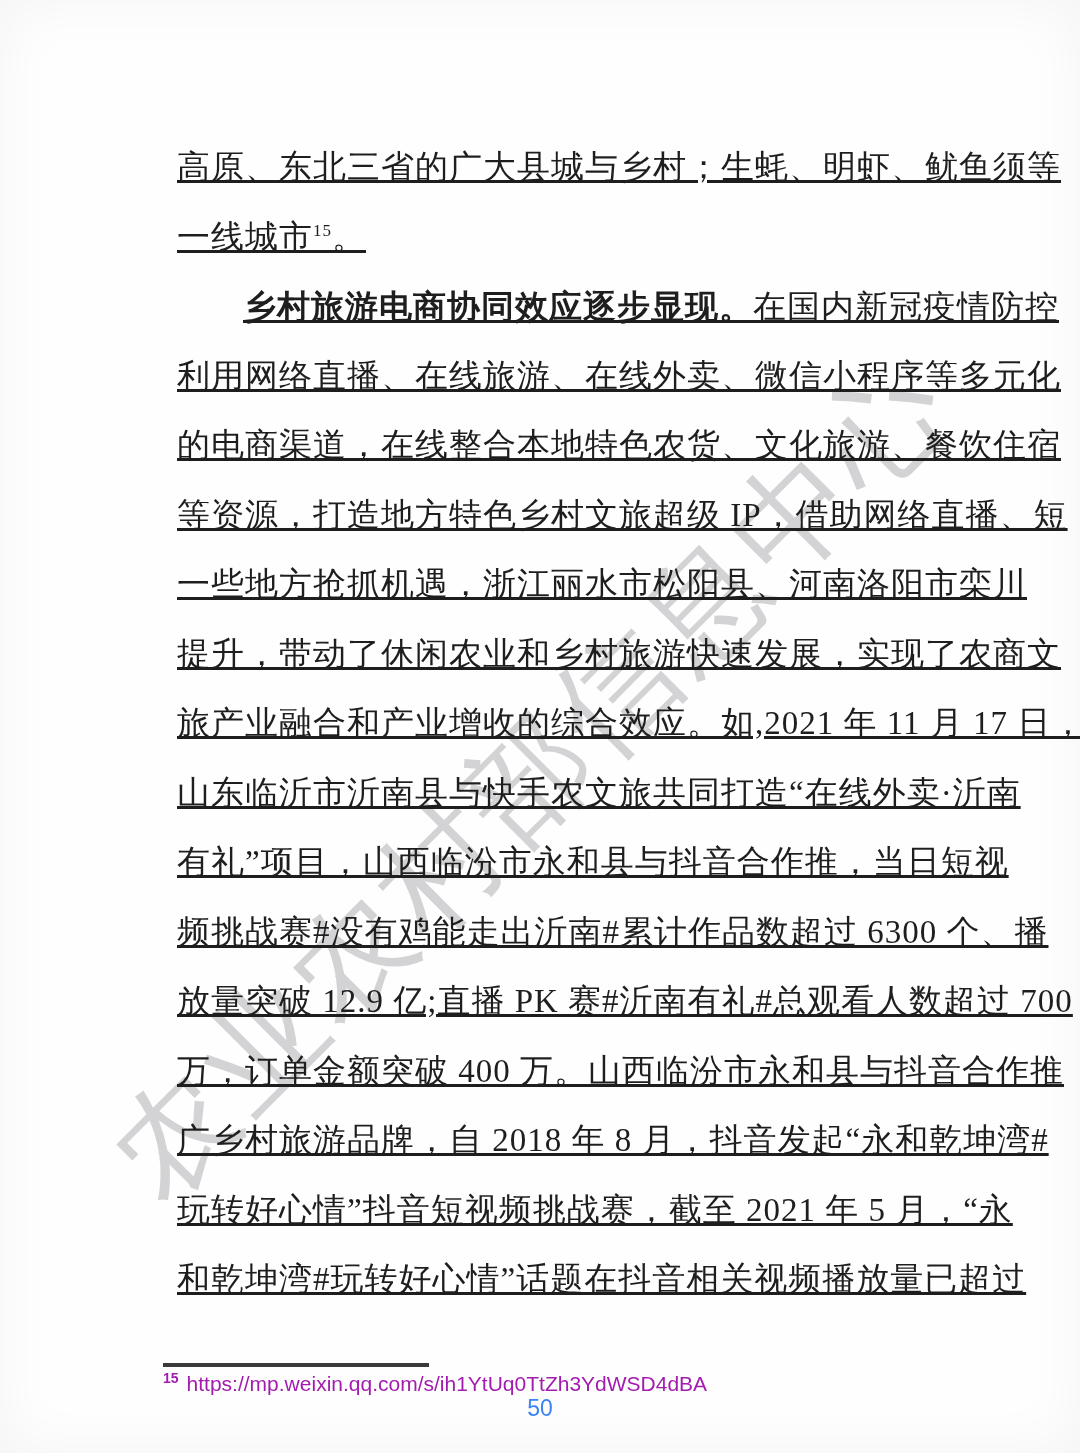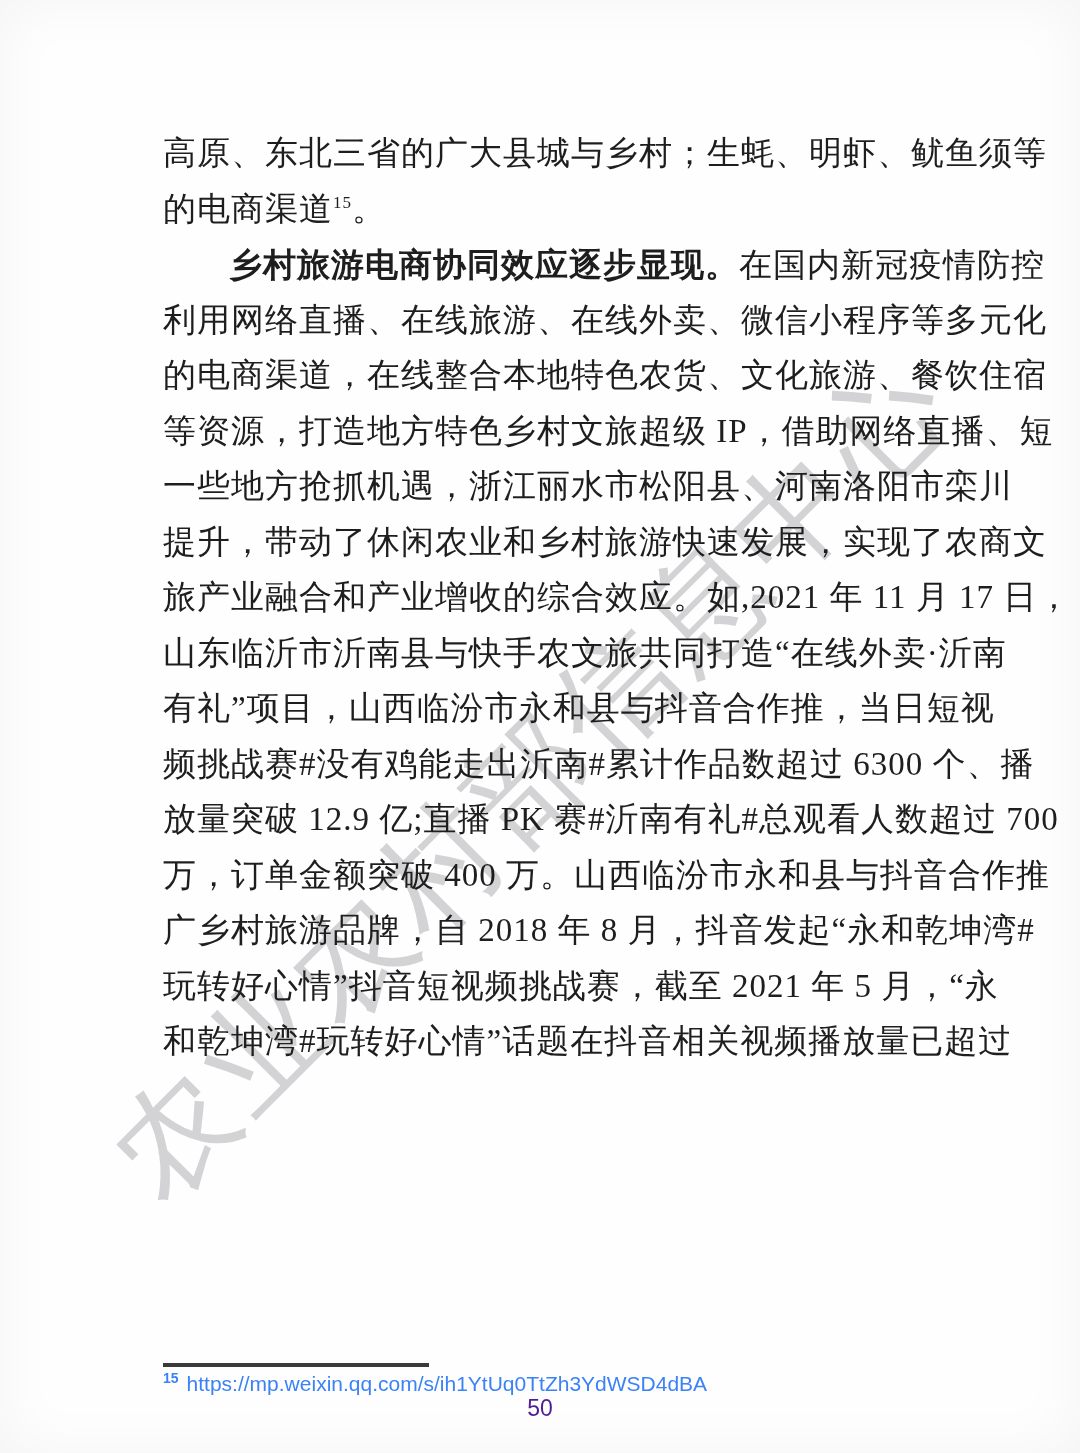--- a/index.html
+++ b/index.html
@@ -44,7 +44,7 @@
     z-index: 1;
   }
   .line {
-    margin: 0;
+    margin: 14px;
     padding: 0;
     height: 55.5px;
     line-height: 55.5px;
@@ -54,6 +54,7 @@
     text-align-last: justify;
     text-justify: inter-character;
     white-space: nowrap;
+    text-decoration: underline;
   }
   .line.short {
     text-align: left;

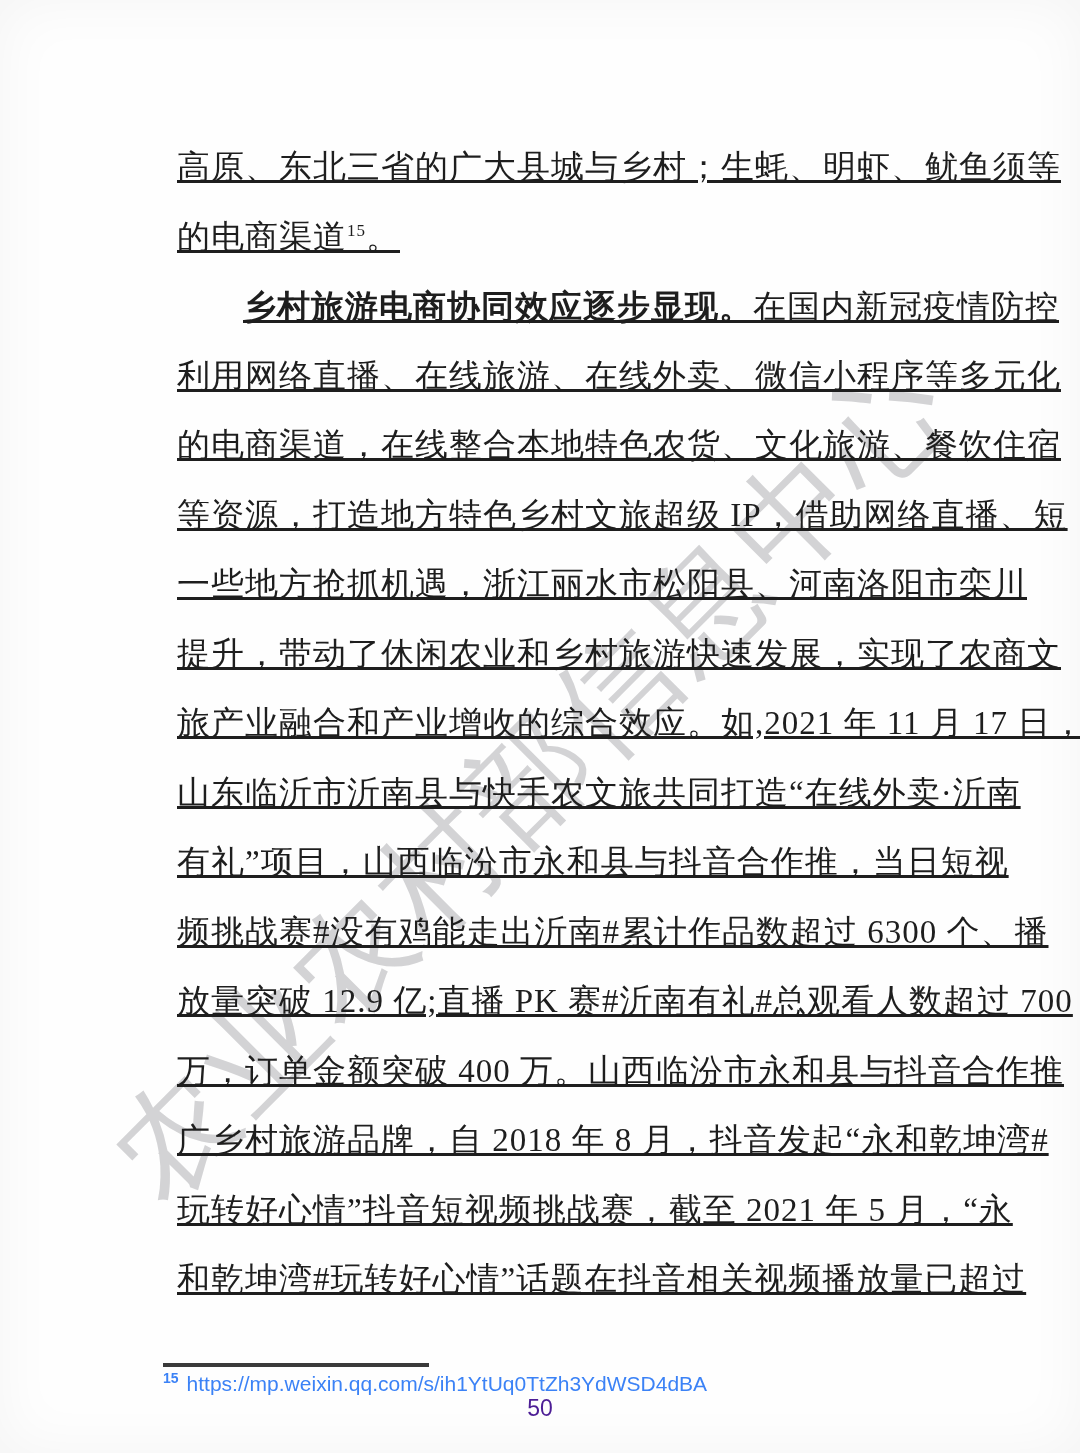--- a/index.html
+++ b/index.html
@@ -123,7 +123,7 @@
 
     <p class="line">高原、东北三省的广大县城与乡村；生蚝、明虾、鱿鱼须等</p>
 
-    <p class="line short"><span>的电商渠道</span><sup class="fnref">15</sup><span>。</span></p>
+    <p class="line short"><span>一线城市</span><sup class="fnref">15</sup><span>。</span></p>
 
     <p class="line indent"><span class="lead-bold">乡村旅游电商协同效应逐步显现。</span><span>在国内新冠疫情防控</span></p>
 

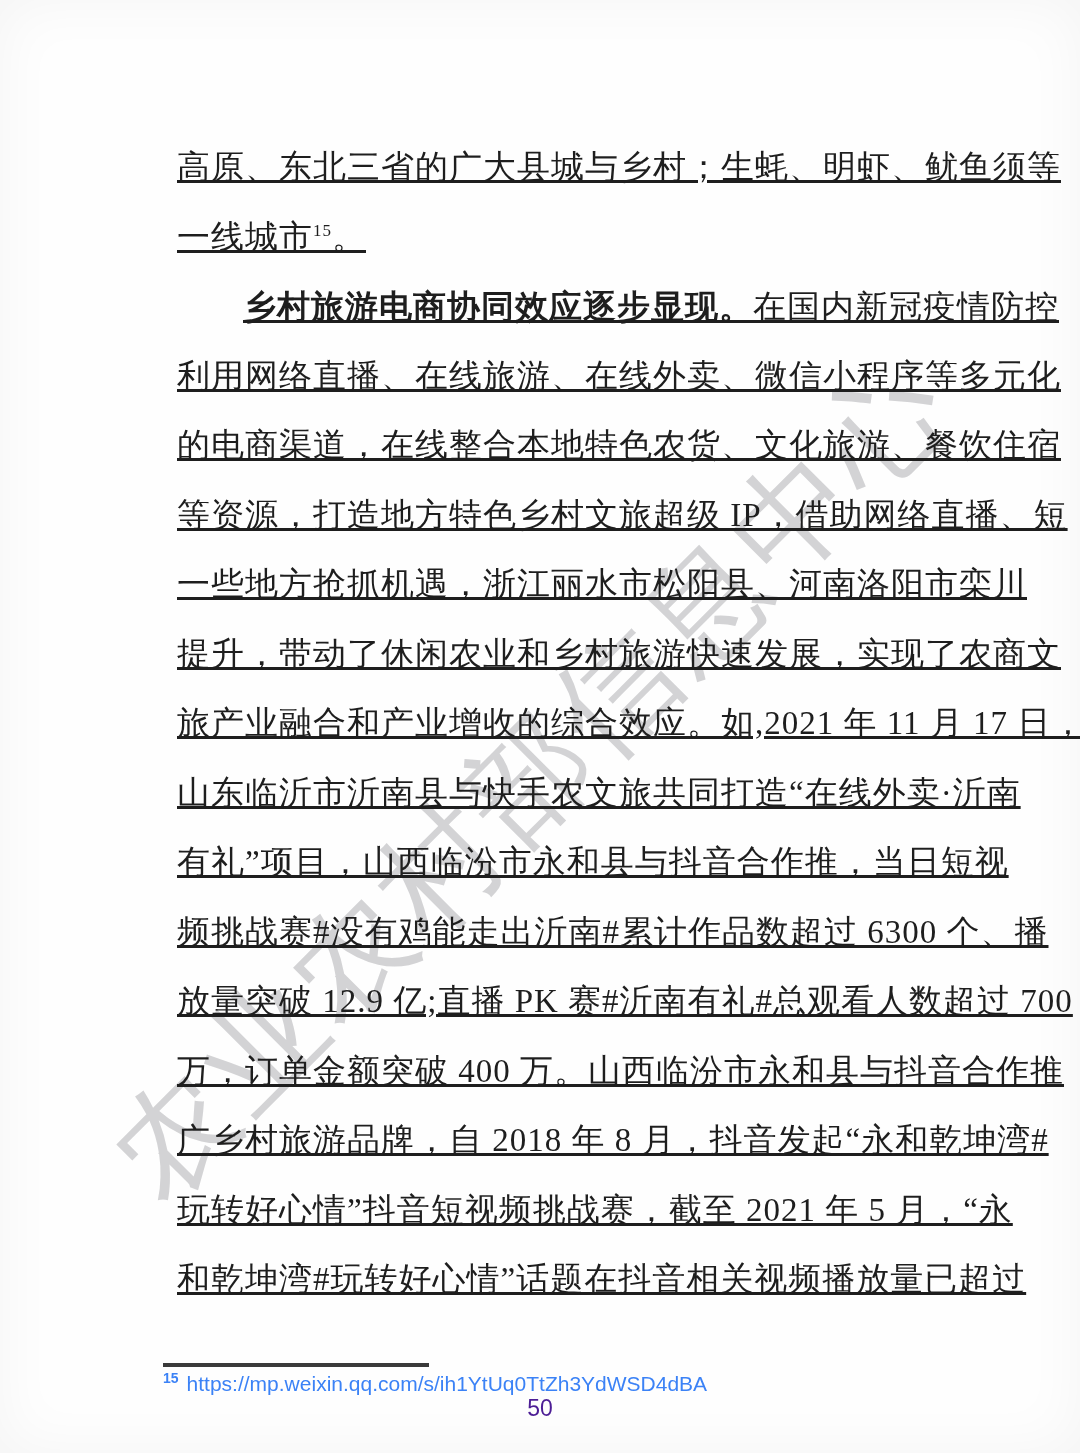--- a/index.html
+++ b/index.html
@@ -90,7 +90,7 @@
     z-index: 1;
     font-family: "Liberation Sans", "DejaVu Sans", sans-serif;
     font-size: 21px;
-    color: #3b82f6;
+    color: #a21caf;
     white-space: nowrap;
   }
   .footnote .fn-num {

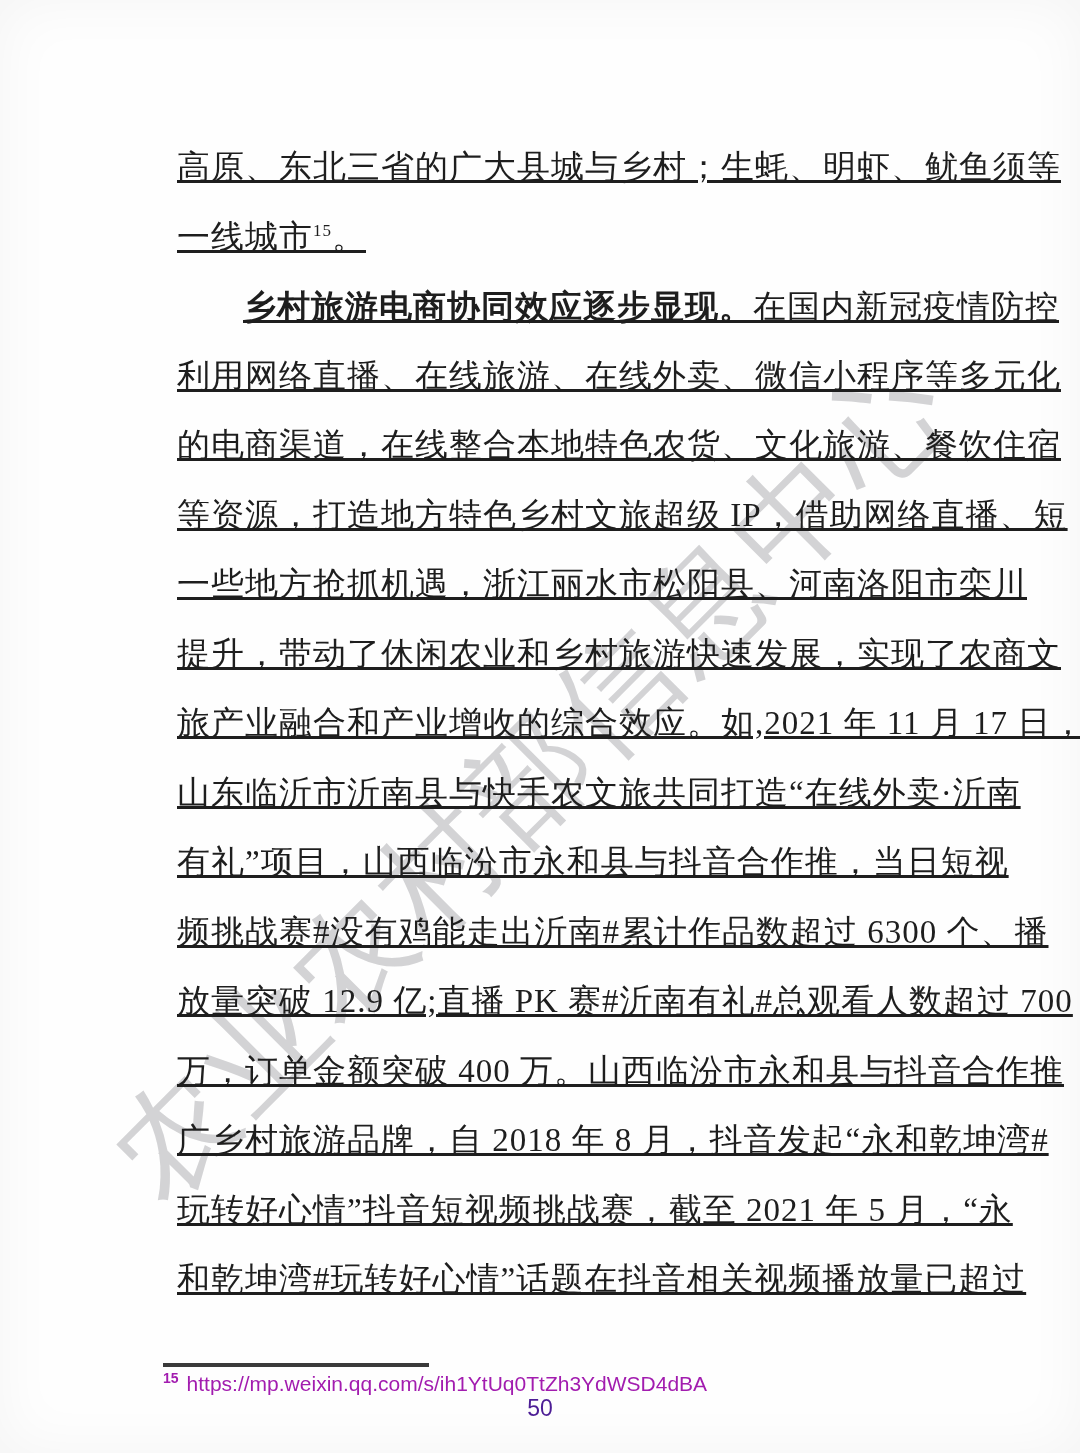--- a/index.html
+++ b/index.html
@@ -109,7 +109,7 @@
     text-align: center;
     font-family: "Liberation Sans", "DejaVu Sans", sans-serif;
     font-size: 23px;
-    color: #4c1d95;
+    color: #3b82f6;
   }
 </style>
 </head>

